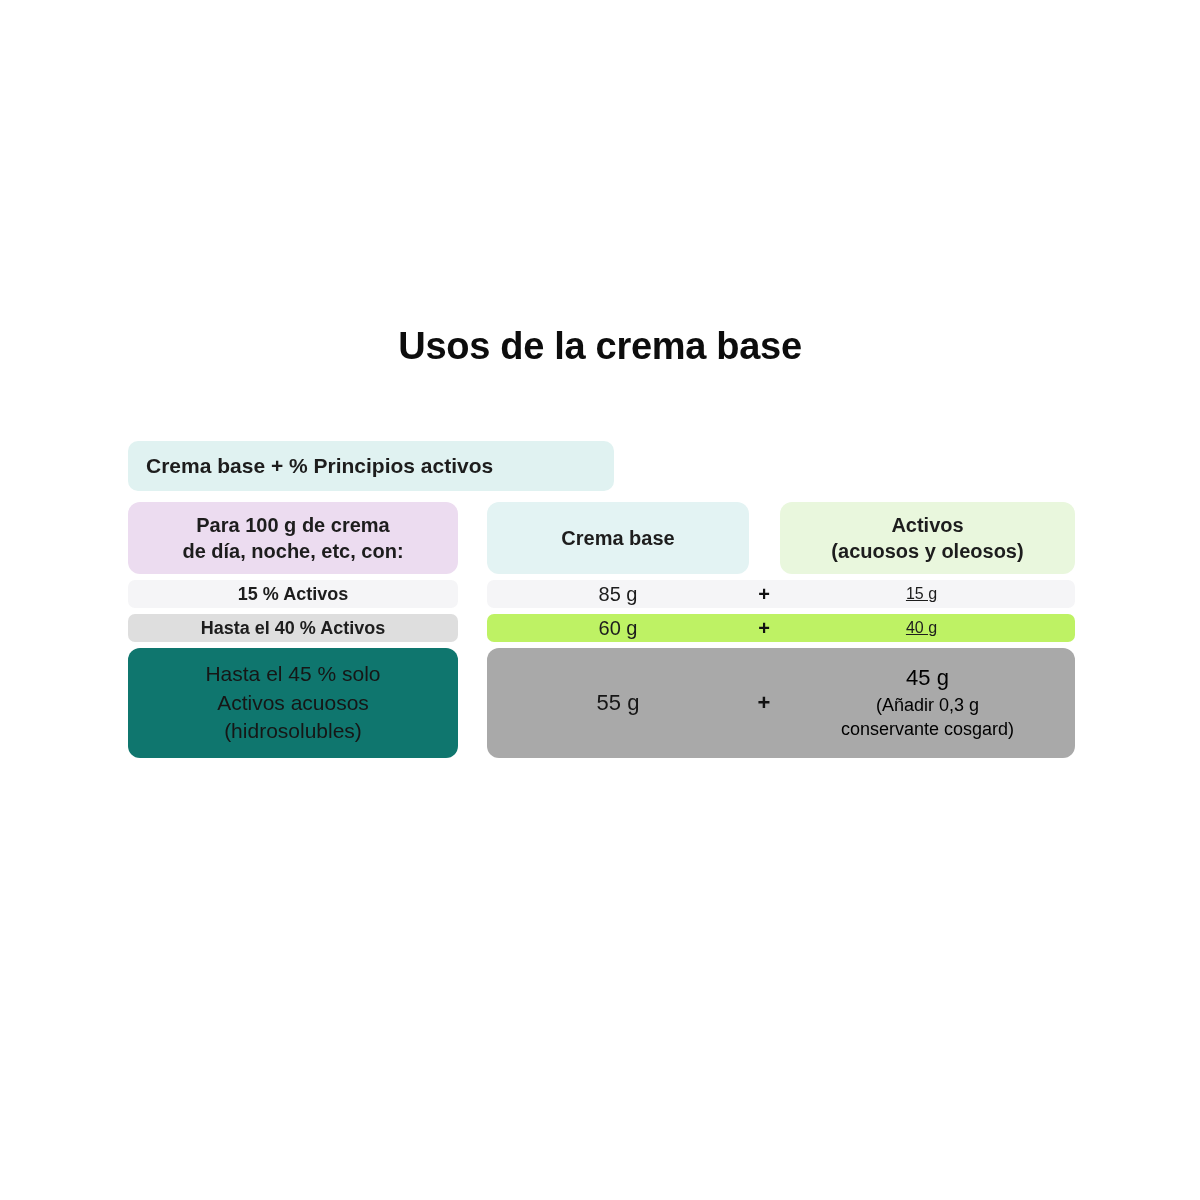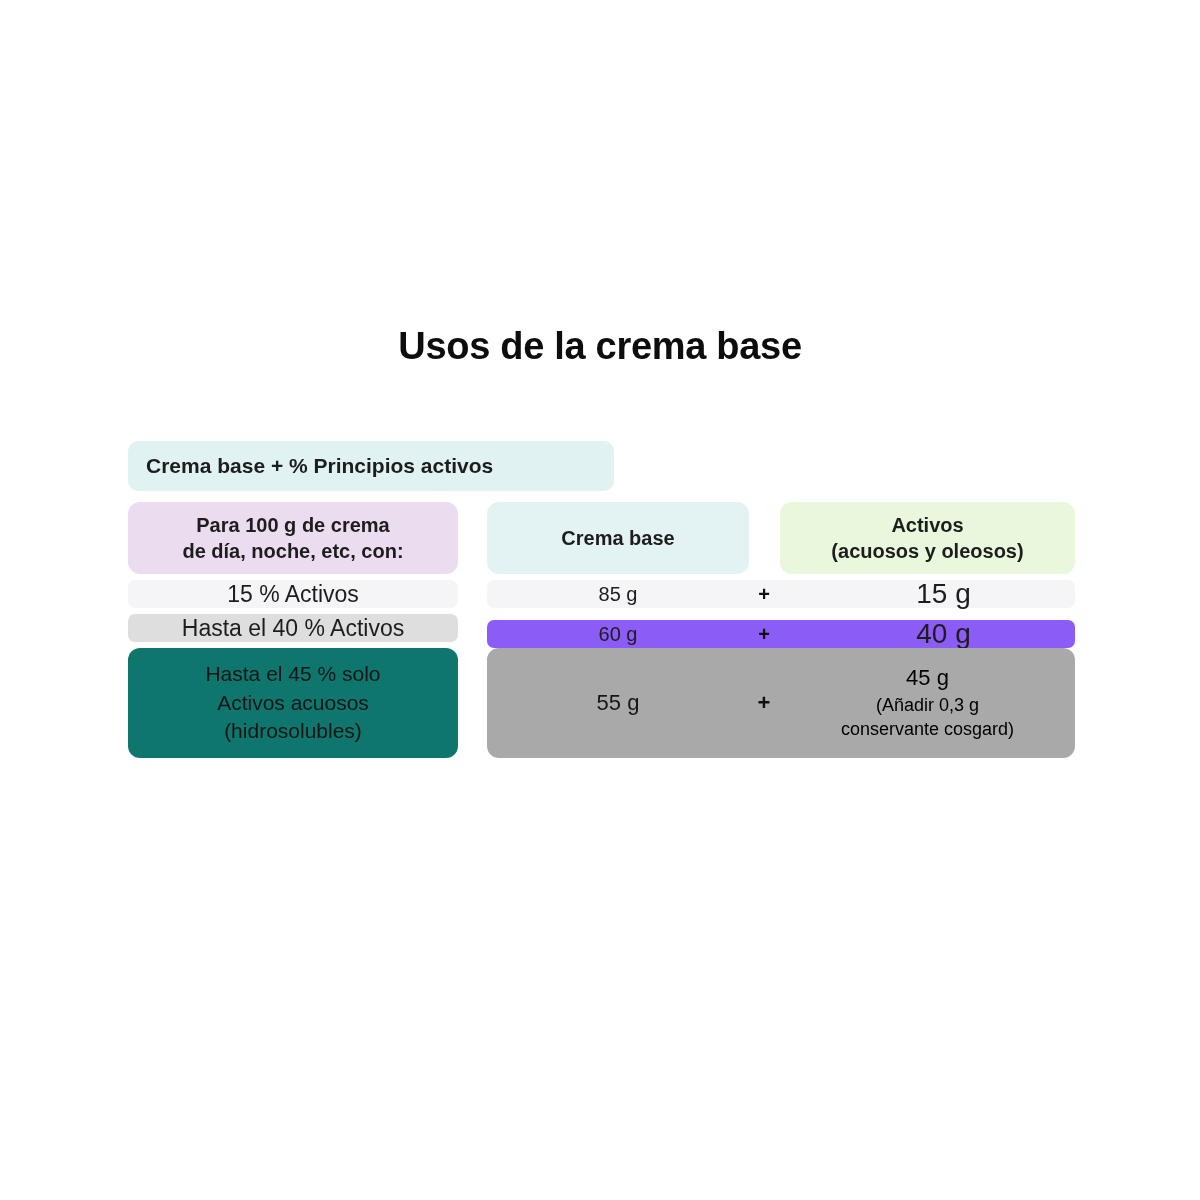--- a/index.html
+++ b/index.html
@@ -101,9 +101,10 @@
     display: flex;
     align-items: center;
     justify-content: center;
-    font-size: 23px;
-    color: #1d1d1d;
-    box-sizing: border-box;
+    font-size: 18px;
+    color: #1d1d1d;
+    box-sizing: border-box;
+    font-weight: bold;
   }
   .row-values {
     position: absolute;

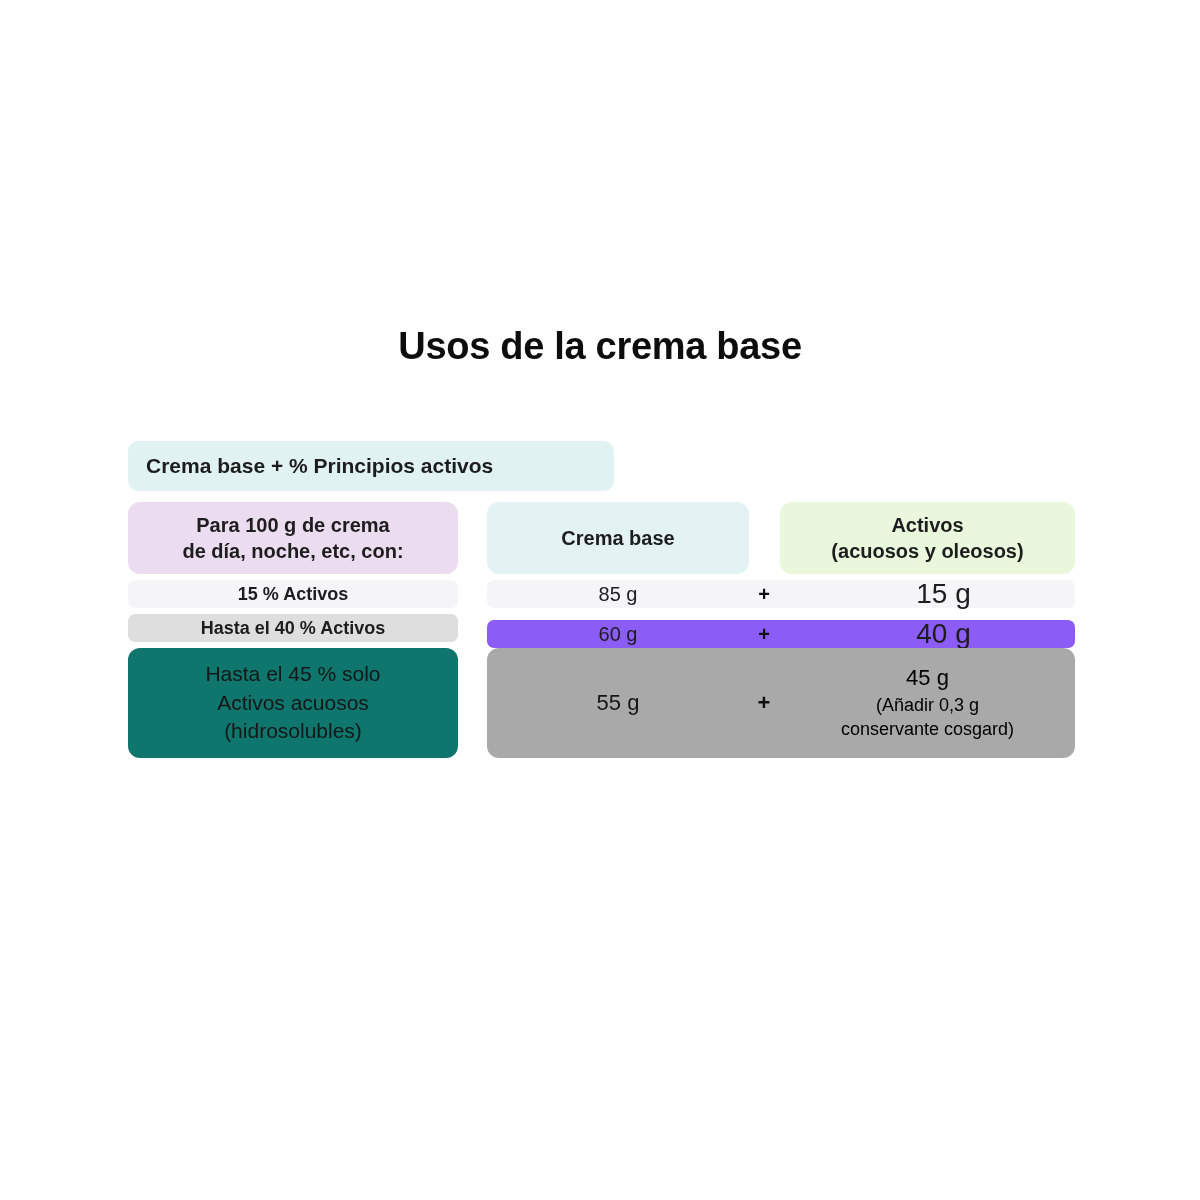--- a/index.html
+++ b/index.html
@@ -141,15 +141,16 @@
   }
   .row-values .act {
     position: absolute;
-    left: 309px;
+    left: 287px;
     top: 0;
     width: 295px;
     height: 28px;
     display: flex;
     align-items: center;
     justify-content: center;
-    font-size: 28px;
-    color: #1d1d1d;
+    font-size: 16px;
+    color: #1d1d1d;
+    text-decoration: underline;
   }
 
   .r1-label { top: 580px; background: #f5f5f7; }

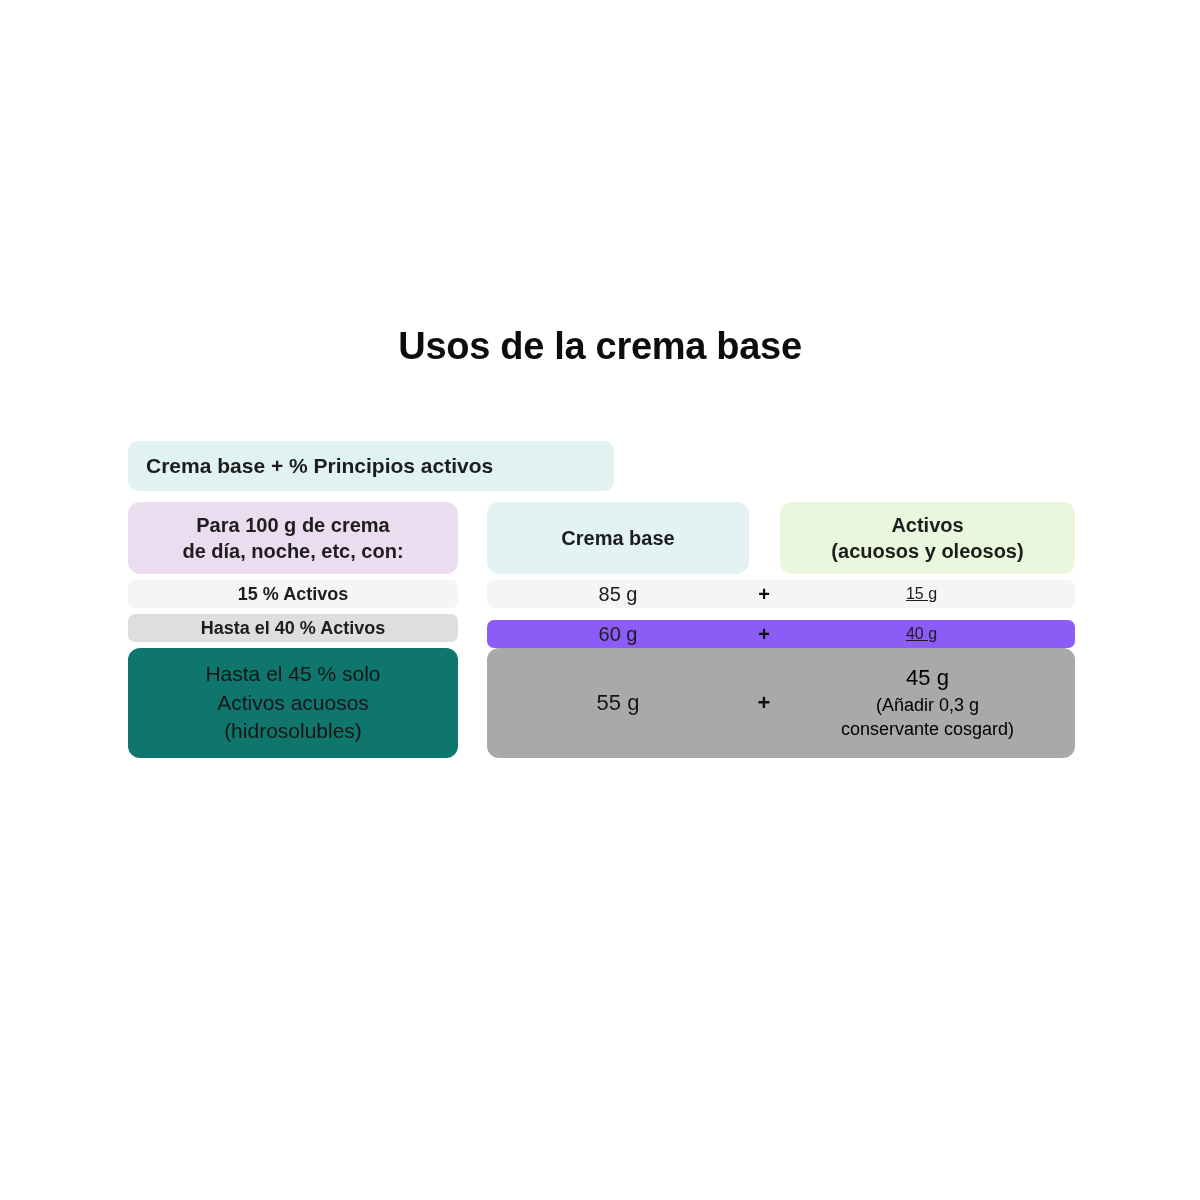--- a/index.html
+++ b/index.html
@@ -156,7 +156,7 @@
   .r1-label { top: 580px; background: #f5f5f7; }
   .r1-values { top: 580px; background: #f5f5f7; }
   .r2-label { top: 614px; background: #dedede; }
-  .r2-values { top: 614px; background: #8b5cf6; margin-top: 6px; }
+  .r2-values { top: 614px; background: #bef264; }
 
   
   .big-label {

